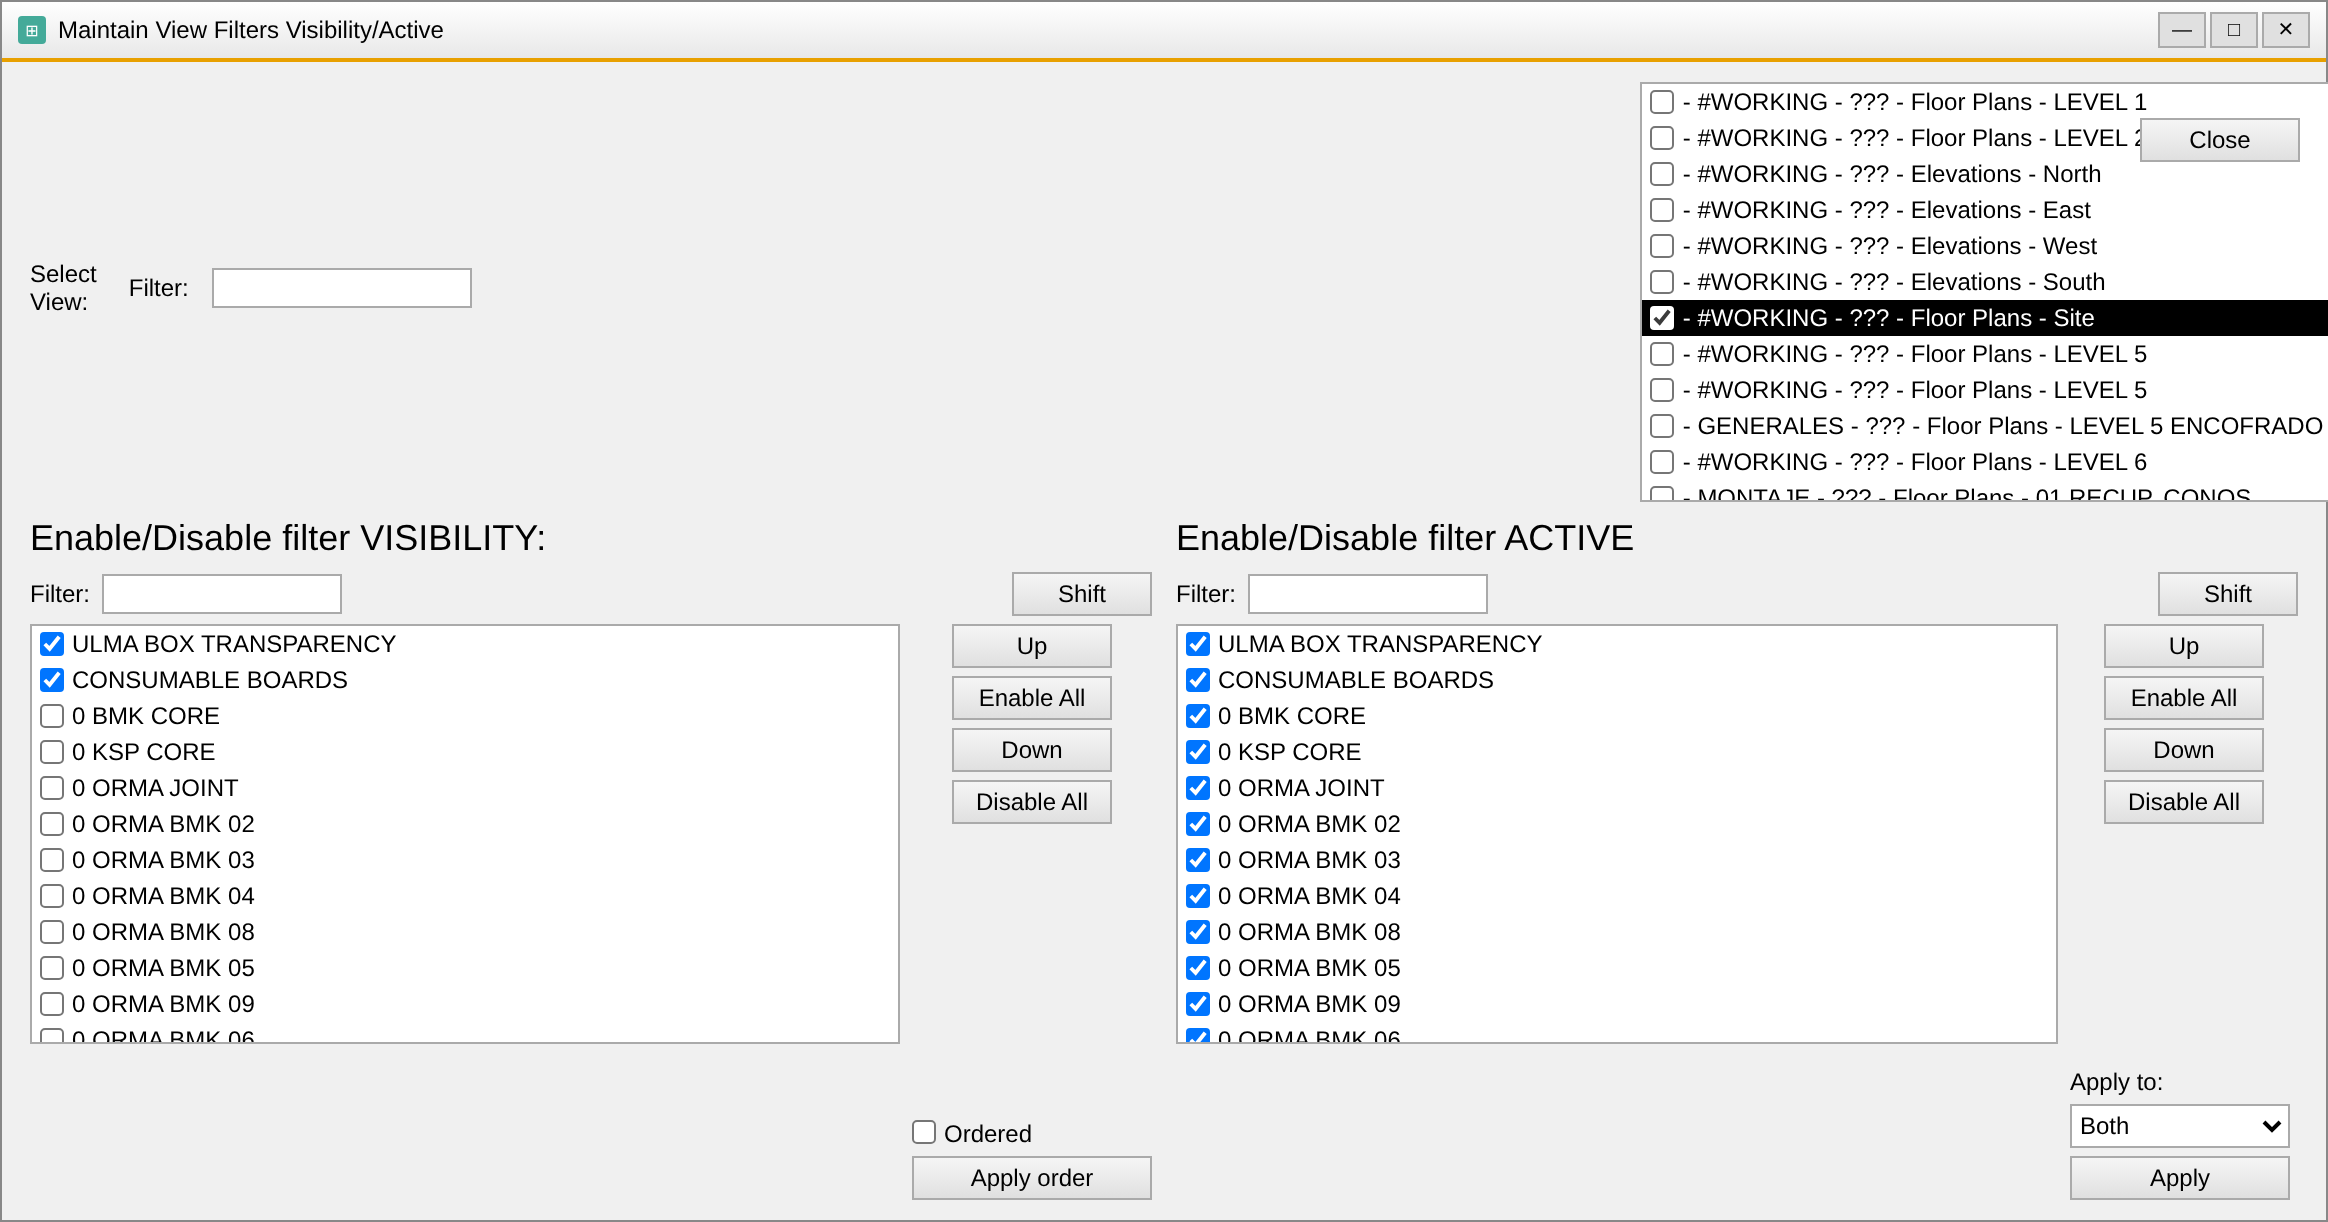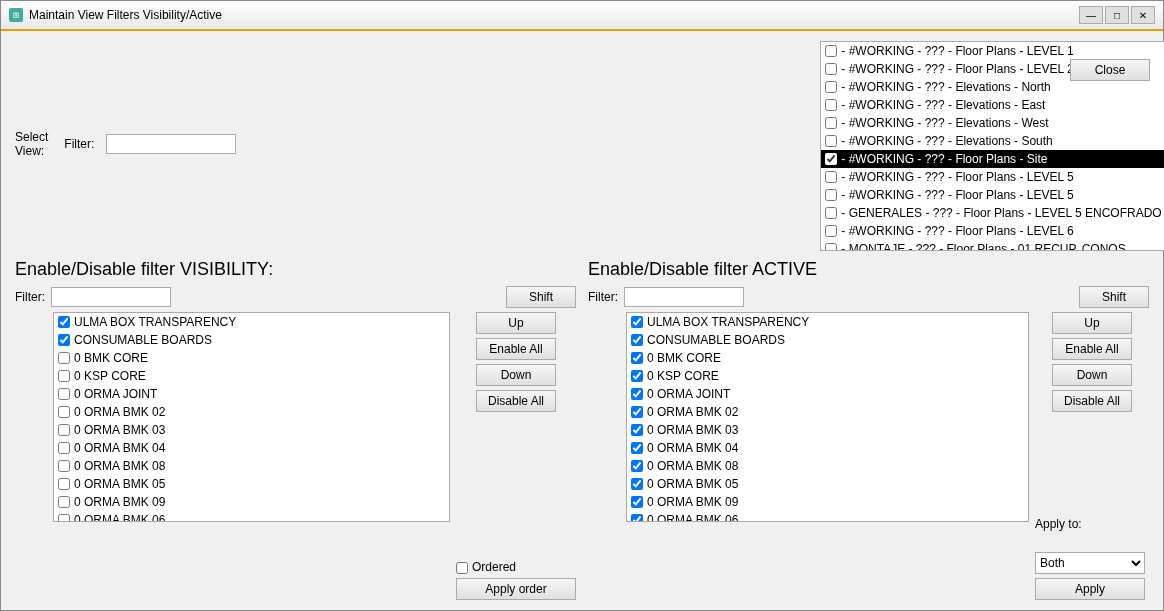--- a/index.html
+++ b/index.html
@@ -132,7 +132,6 @@
       background: white;
       overflow-y: auto;
       height: 210px;
-      margin-left: 38px;
     }
     .checklist-item {
       display: flex;

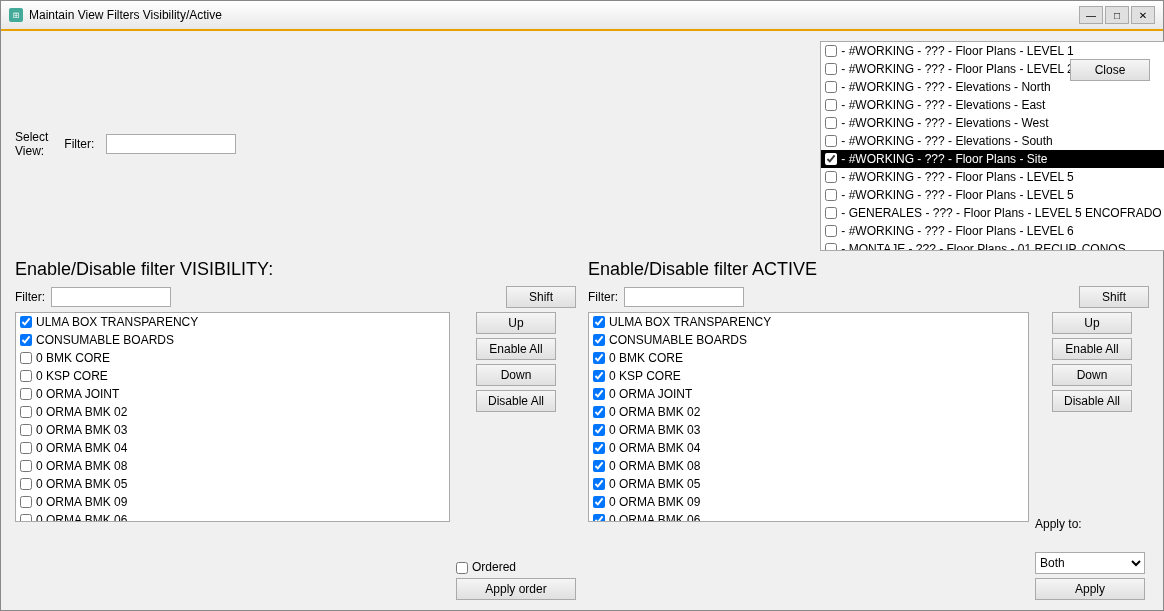--- a/index.html
+++ b/index.html
@@ -155,7 +155,7 @@
     }
     .ordered-row {
       display: flex;
-      align-items: flex-end;
+      align-items: flex-start;
       gap: 4px;
     }
     .apply-order-btn {

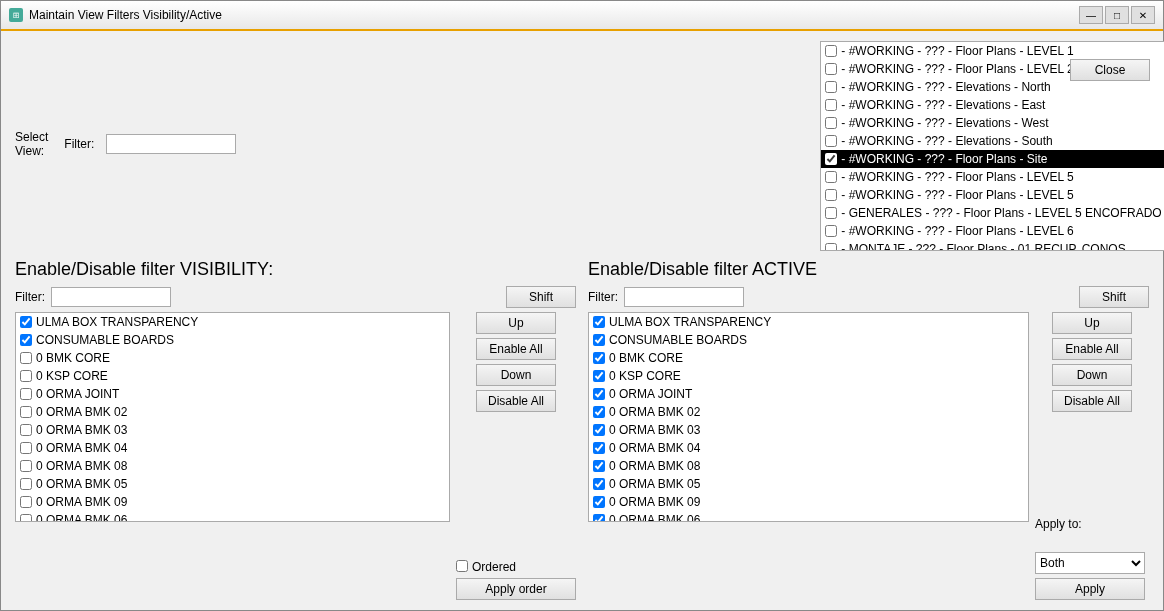--- a/index.html
+++ b/index.html
@@ -167,7 +167,6 @@
       border: 1px solid #aaa;
       background: white;
       font-size: 12px;
-      margin-top: 17px;
     }
     .apply-btn {
       width: 110px;

